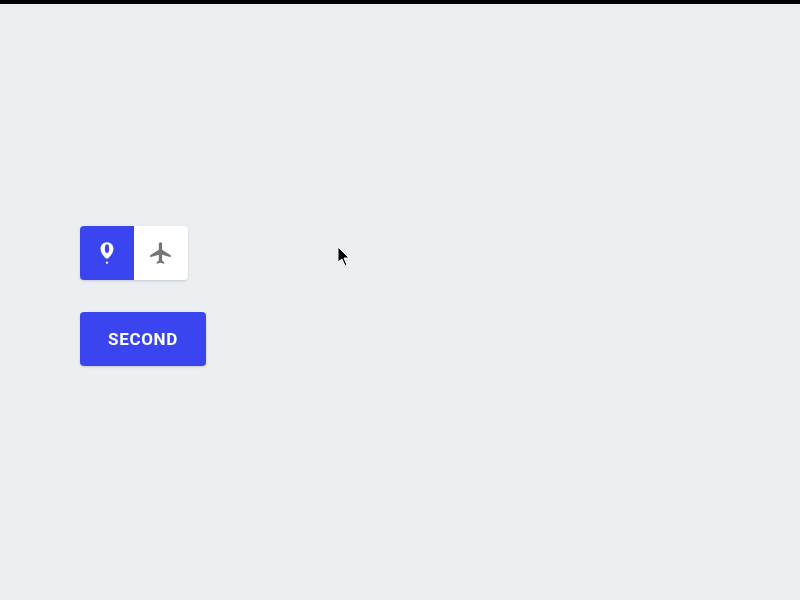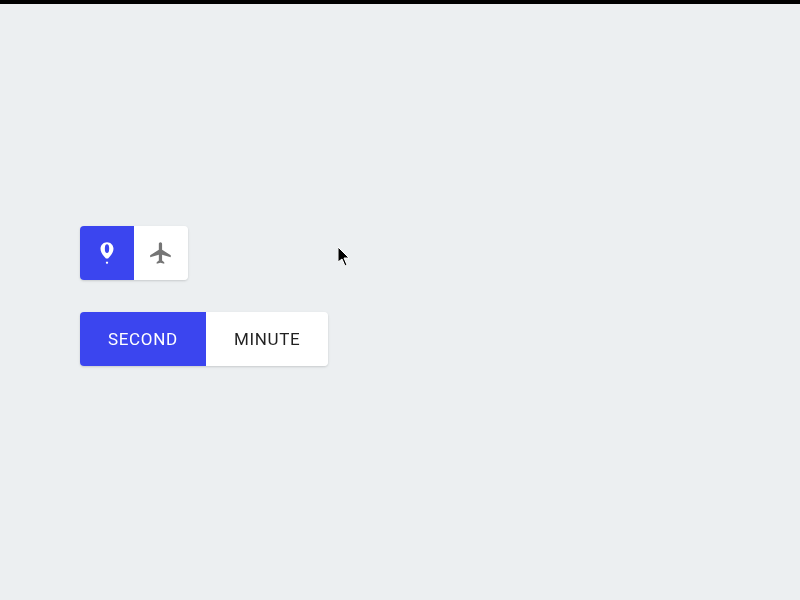--- a/index.html
+++ b/index.html
@@ -46,7 +46,7 @@
     align-items: center;
     justify-content: center;
     font-family: inherit;
-    font-weight: 400;
+    font-weight: 700;
     letter-spacing: 0.04em;
     background: #fff;
     color: rgba(0,0,0,0.87);

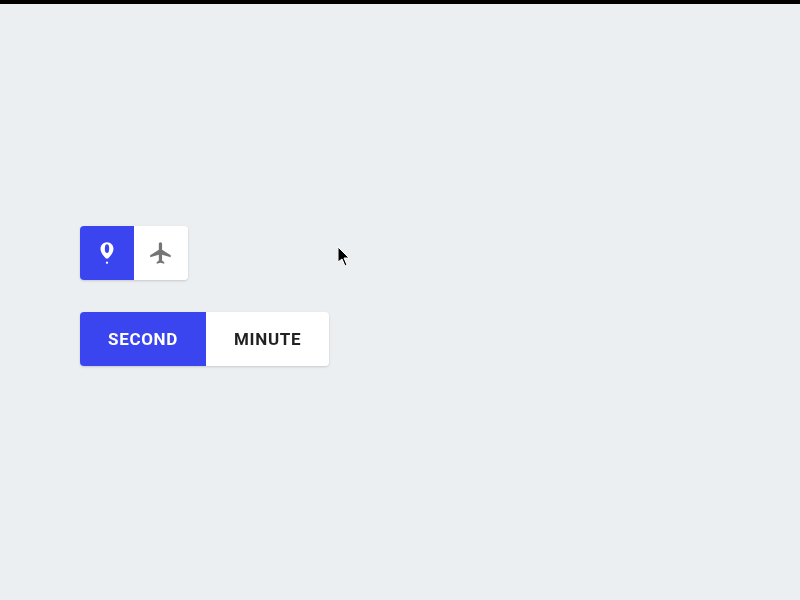--- a/index.html
+++ b/index.html
@@ -111,9 +111,6 @@
       <button class="toggle-btn text selected">
         <span>SECOND</span>
       </button>
-      <button class="toggle-btn text">
-        <span>MINUTE</span>
-      </button>
     </div>
 
   </div>

